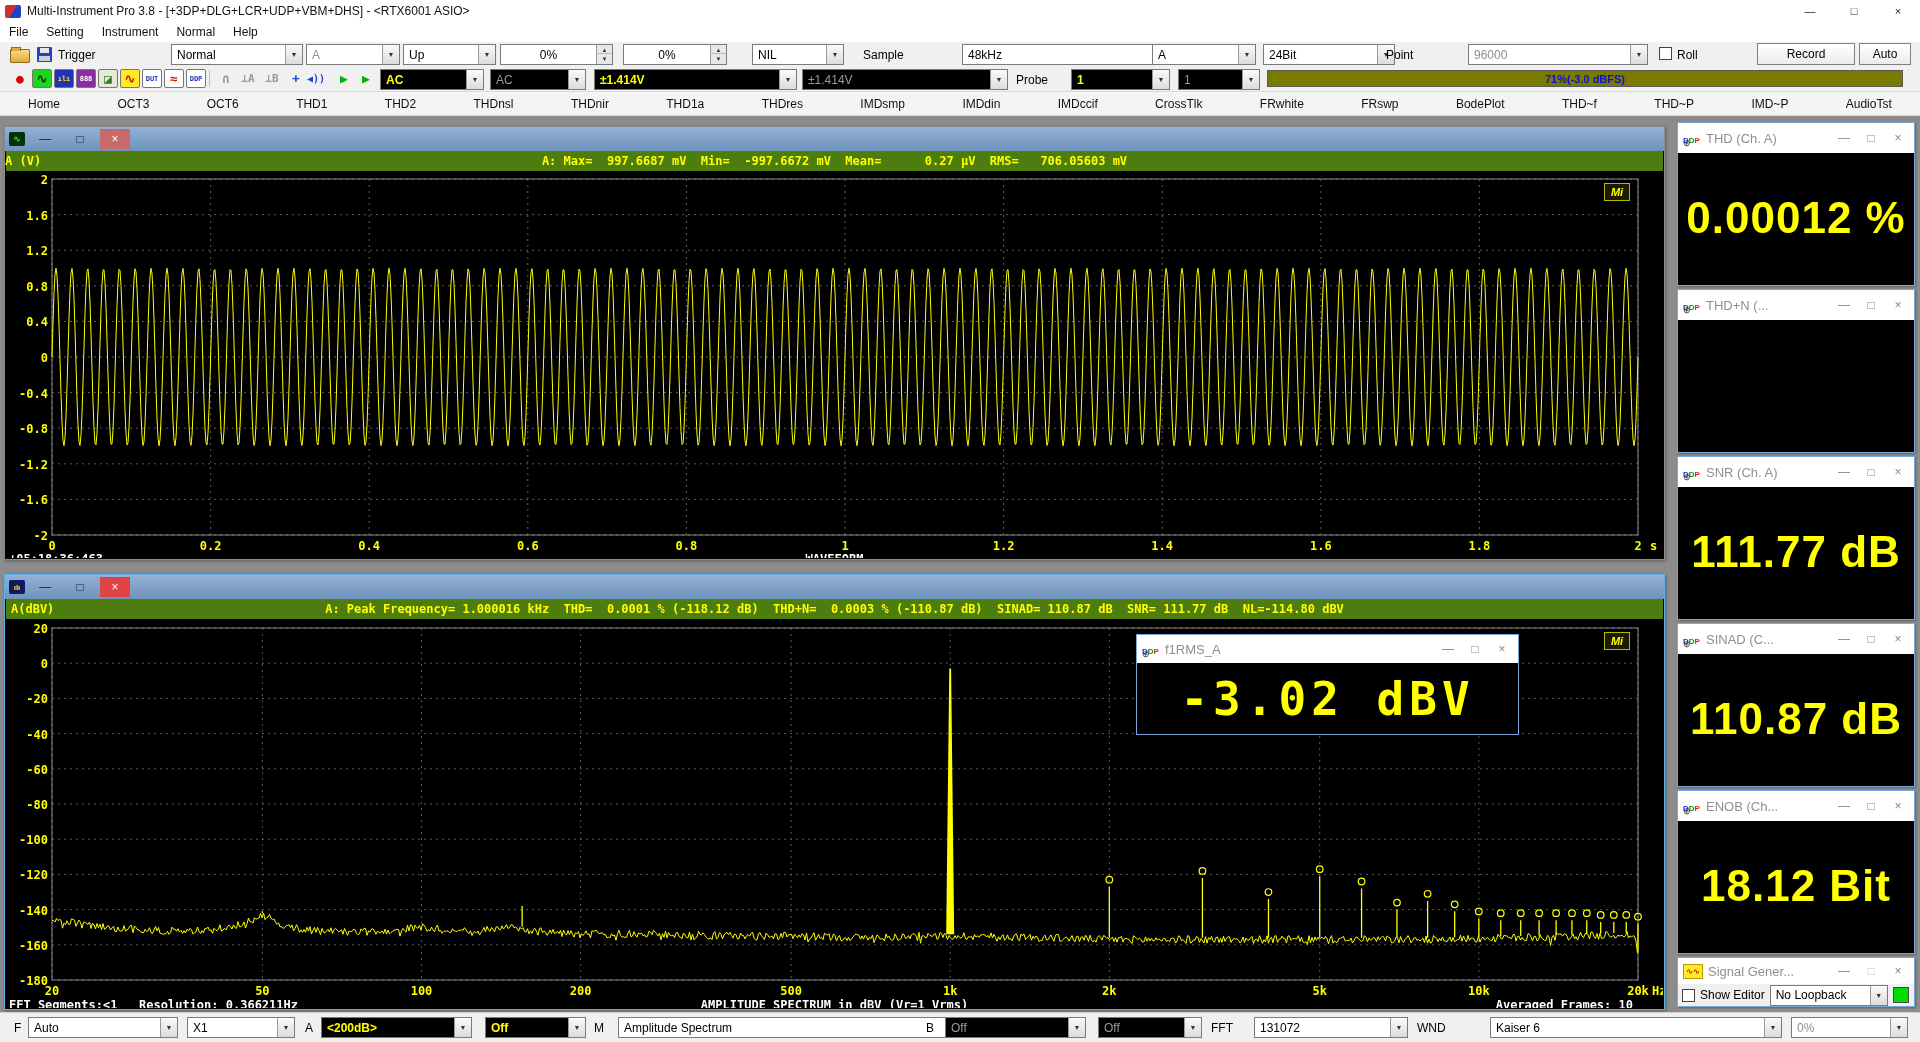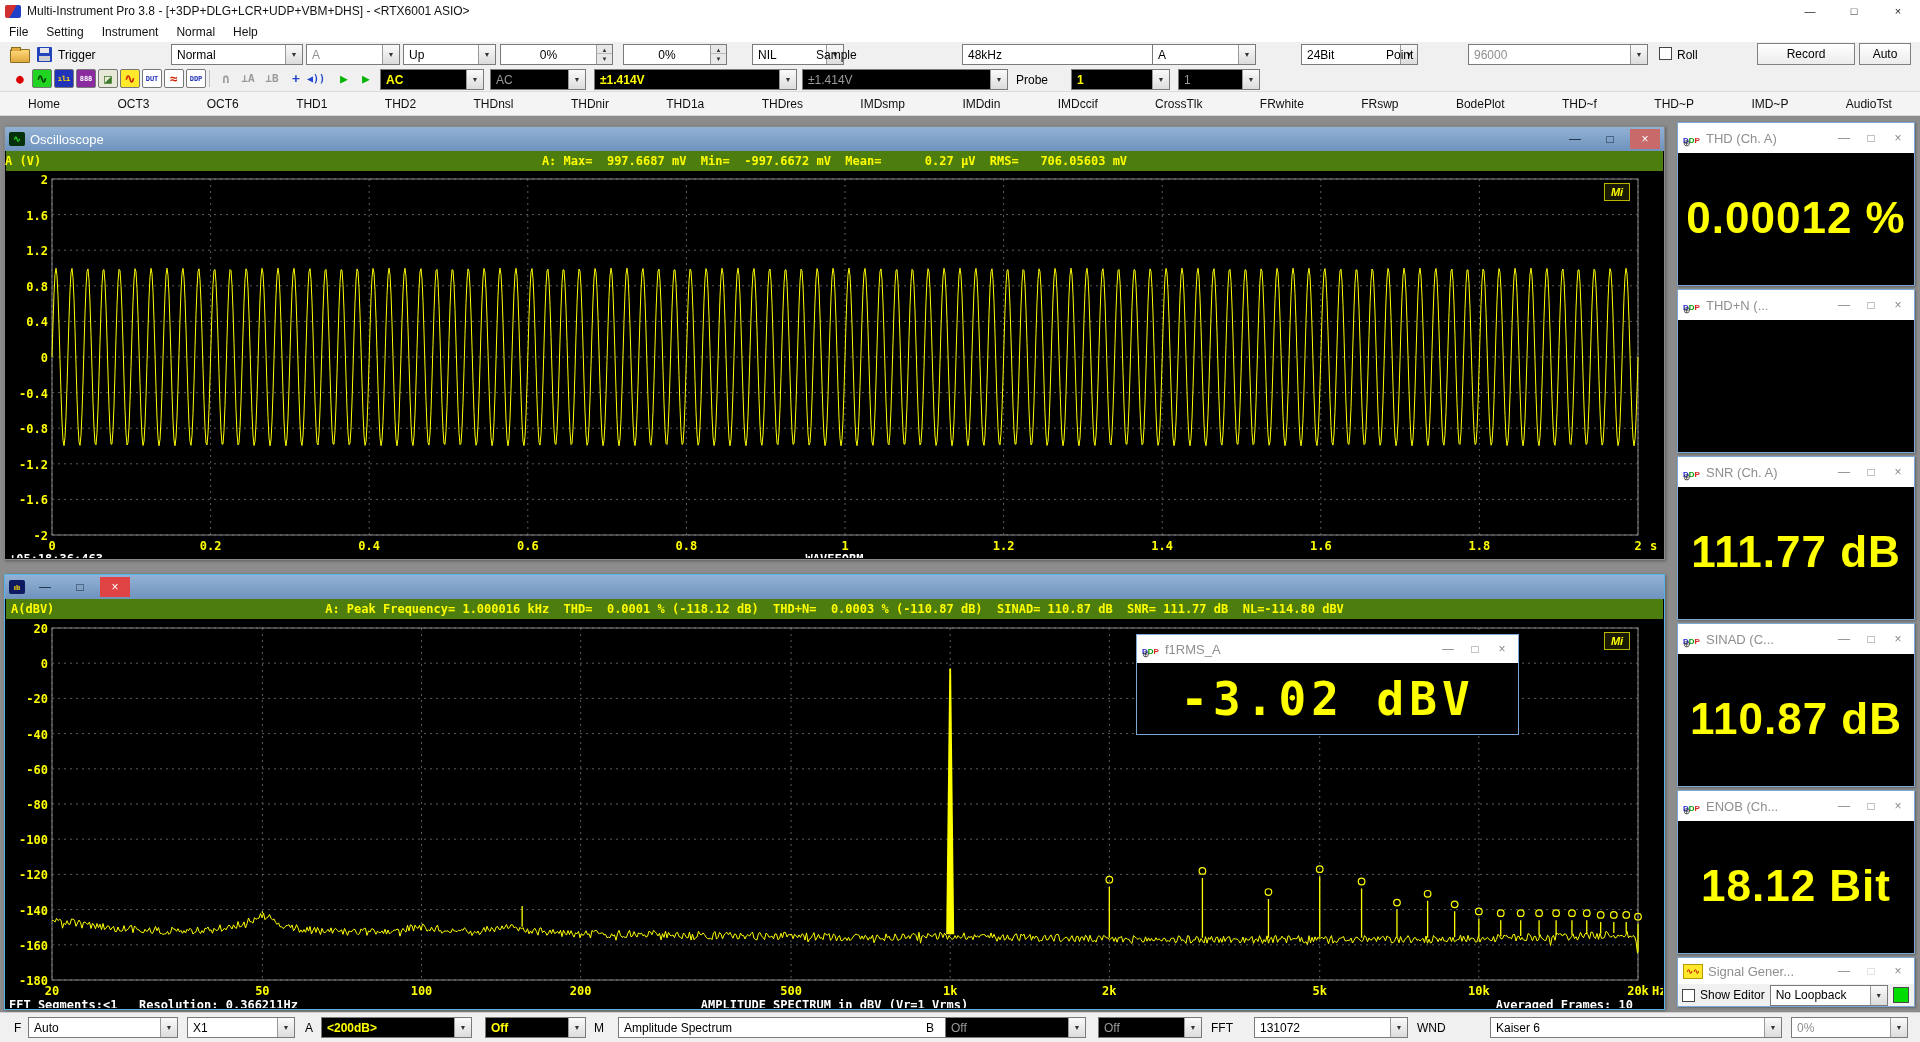--- a/index.html
+++ b/index.html
@@ -114,7 +114,7 @@
   <span class="spin" style="left:500px;width:113px">0%</span>
   <span class="spin" style="left:623px;width:104px">0%</span>
   <span class="combo" style="left:752px;width:92px">NIL</span>
-  <span class="tlabel" style="left:816px">Sample</span>
+  <span class="tlabel" style="left:863px">Sample</span>
   <span class="combo" style="left:962px;width:218px">48kHz</span>
   <span class="combo" style="left:1152px;width:104px">A</span>
   <span class="combo" style="left:1301px;width:117px">24Bit</span>

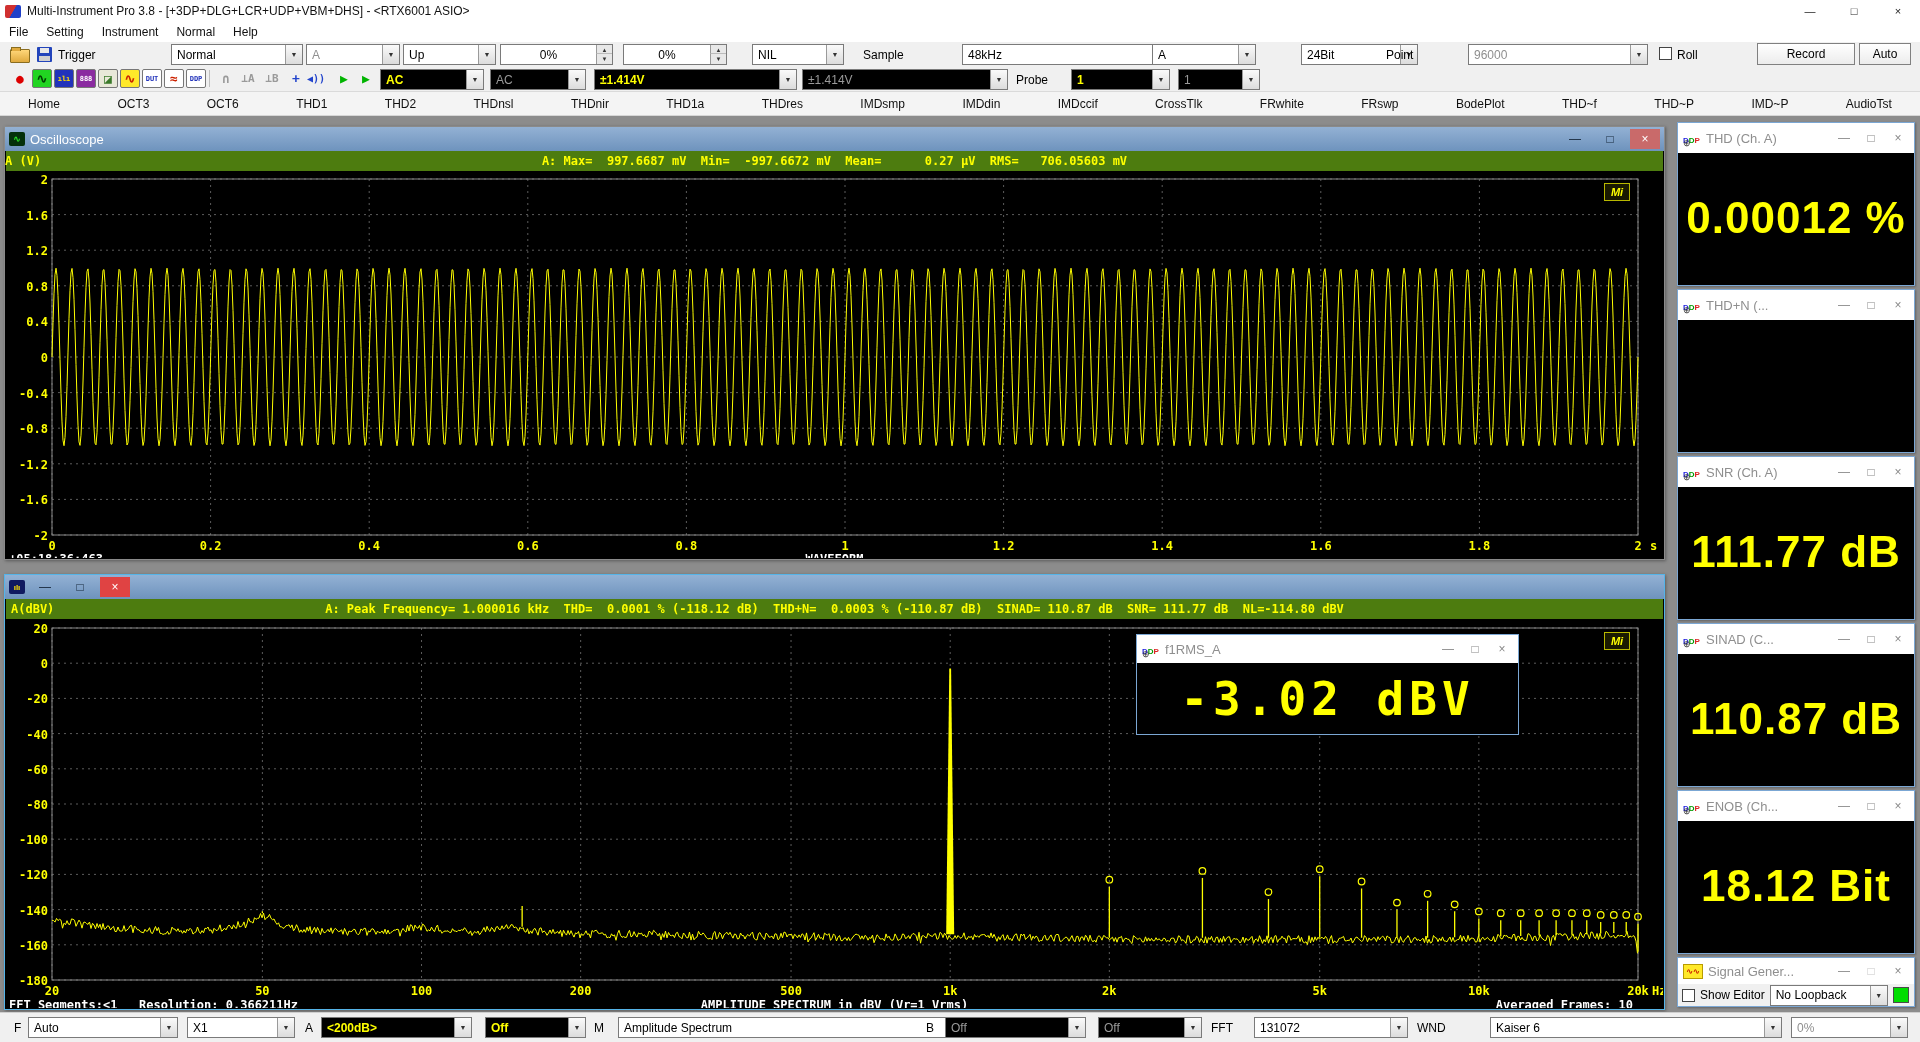--- a/index.html
+++ b/index.html
@@ -117,7 +117,7 @@
   <span class="tlabel" style="left:863px">Sample</span>
   <span class="combo" style="left:962px;width:218px">48kHz</span>
   <span class="combo" style="left:1152px;width:104px">A</span>
-  <span class="combo" style="left:1301px;width:117px">24Bit</span>
+  <span class="combo" style="left:1263px;width:132px">24Bit</span>
   <span class="tlabel" style="left:1386px">Point</span>
   <span class="combo dim" style="left:1468px;width:180px">96000</span>
   <span class="cbx" style="left:1659px"></span>

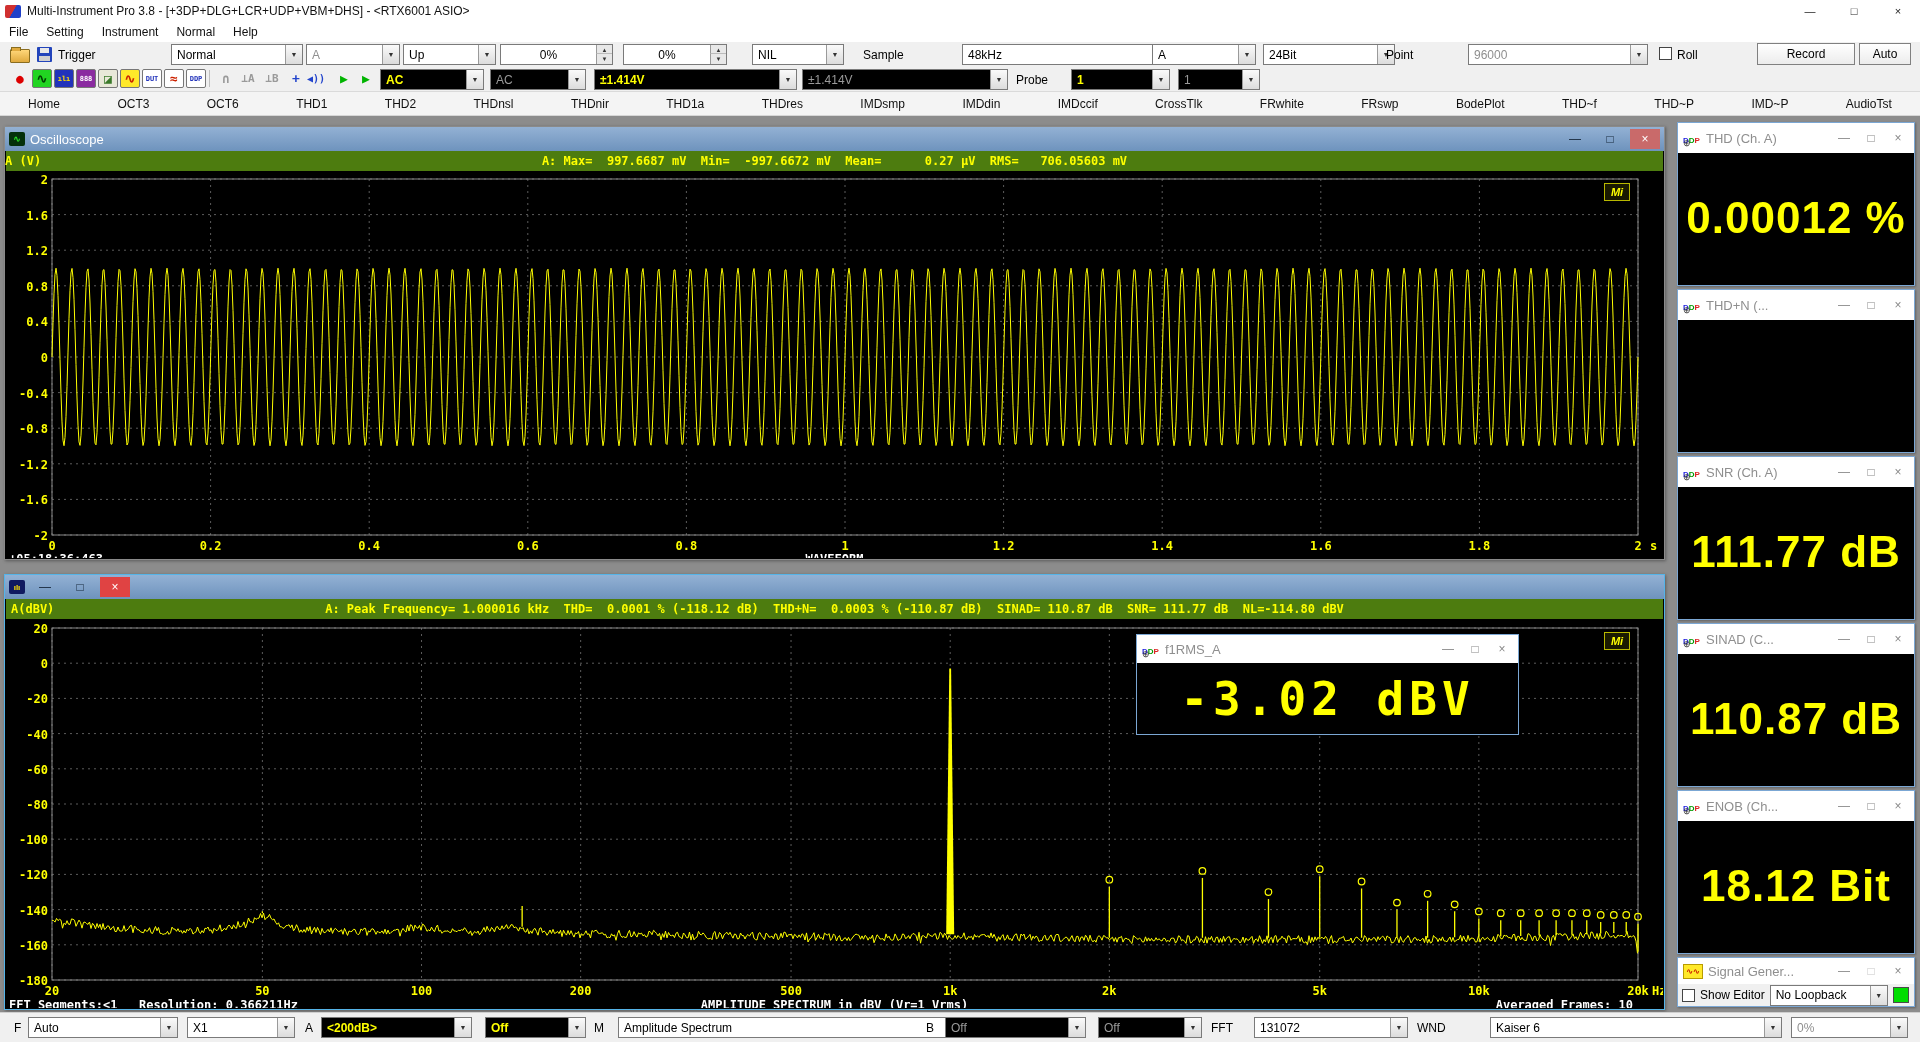--- a/index.html
+++ b/index.html
@@ -135,6 +135,10 @@
   <span class="tlabel" style="left:1016px">Probe</span>
   <span class="combo dark" style="left:1071px;width:99px">1</span>
   <span class="combo dark dim" style="left:1178px;width:82px">1</span>
+  <span class="meter" style="left:1267px;width:636px">
+    <span class="meter-fill" id="meter-fill" style="width: 71%;"></span>
+    <span class="meter-text">71%(-3.0 dBFS)</span>
+  </span>
 <span class="tico" style="left: 10px; color: rgb(221, 0, 0);">●</span><span class="tico" style="left: 32px; color: rgb(0, 59, 0); background: rgb(33, 212, 33); border: 1px solid rgb(119, 119, 119);">∿</span><span class="tico" style="left: 54px; color: rgb(255, 224, 0); background: rgb(34, 51, 187); border: 1px solid rgb(119, 119, 119); font-size: 7px;">ılı</span><span class="tico" style="left: 76px; color: rgb(255, 255, 255); background: rgb(138, 43, 160); border: 1px solid rgb(119, 119, 119); font-size: 7px;">888</span><span class="tico" style="left: 98px; color: rgb(59, 122, 42); background: rgb(232, 232, 216); border: 1px solid rgb(119, 119, 119);">◪</span><span class="tico" style="left: 120px; color: rgb(204, 34, 0); background: rgb(255, 233, 42); border: 1px solid rgb(119, 119, 119);">∿</span><span class="tico" style="left: 142px; color: rgb(34, 51, 187); background: rgb(255, 255, 255); border: 1px solid rgb(119, 119, 119); font-size: 7px;">DUT</span><span class="tico" style="left: 164px; color: rgb(204, 34, 0); background: rgb(255, 255, 255); border: 1px solid rgb(119, 119, 119);">≈</span><span class="tico" style="left: 186px; color: rgb(34, 51, 187); background: rgb(255, 255, 255); border: 1px solid rgb(119, 119, 119); font-size: 7px;">DDP</span><span class="tsep" style="left: 209px;"></span><span class="tico" style="left: 216px; color: rgb(154, 154, 154);">∩</span><span class="tico" style="left: 238px; color: rgb(154, 154, 154); font-size: 11px;">⊥A</span><span class="tico" style="left: 262px; color: rgb(154, 154, 154); font-size: 11px;">⊥B</span><span class="tico" style="left: 286px; color: rgb(34, 68, 204);">+</span><span class="tico" style="left: 306px; color: rgb(34, 68, 204); font-size: 10px;">◀))</span><span class="tico" style="left: 334px; color: rgb(0, 180, 0);">▶</span><span class="tico" style="left: 356px; color: rgb(0, 180, 0);">▶</span></div>
 
 <div id="tabs">

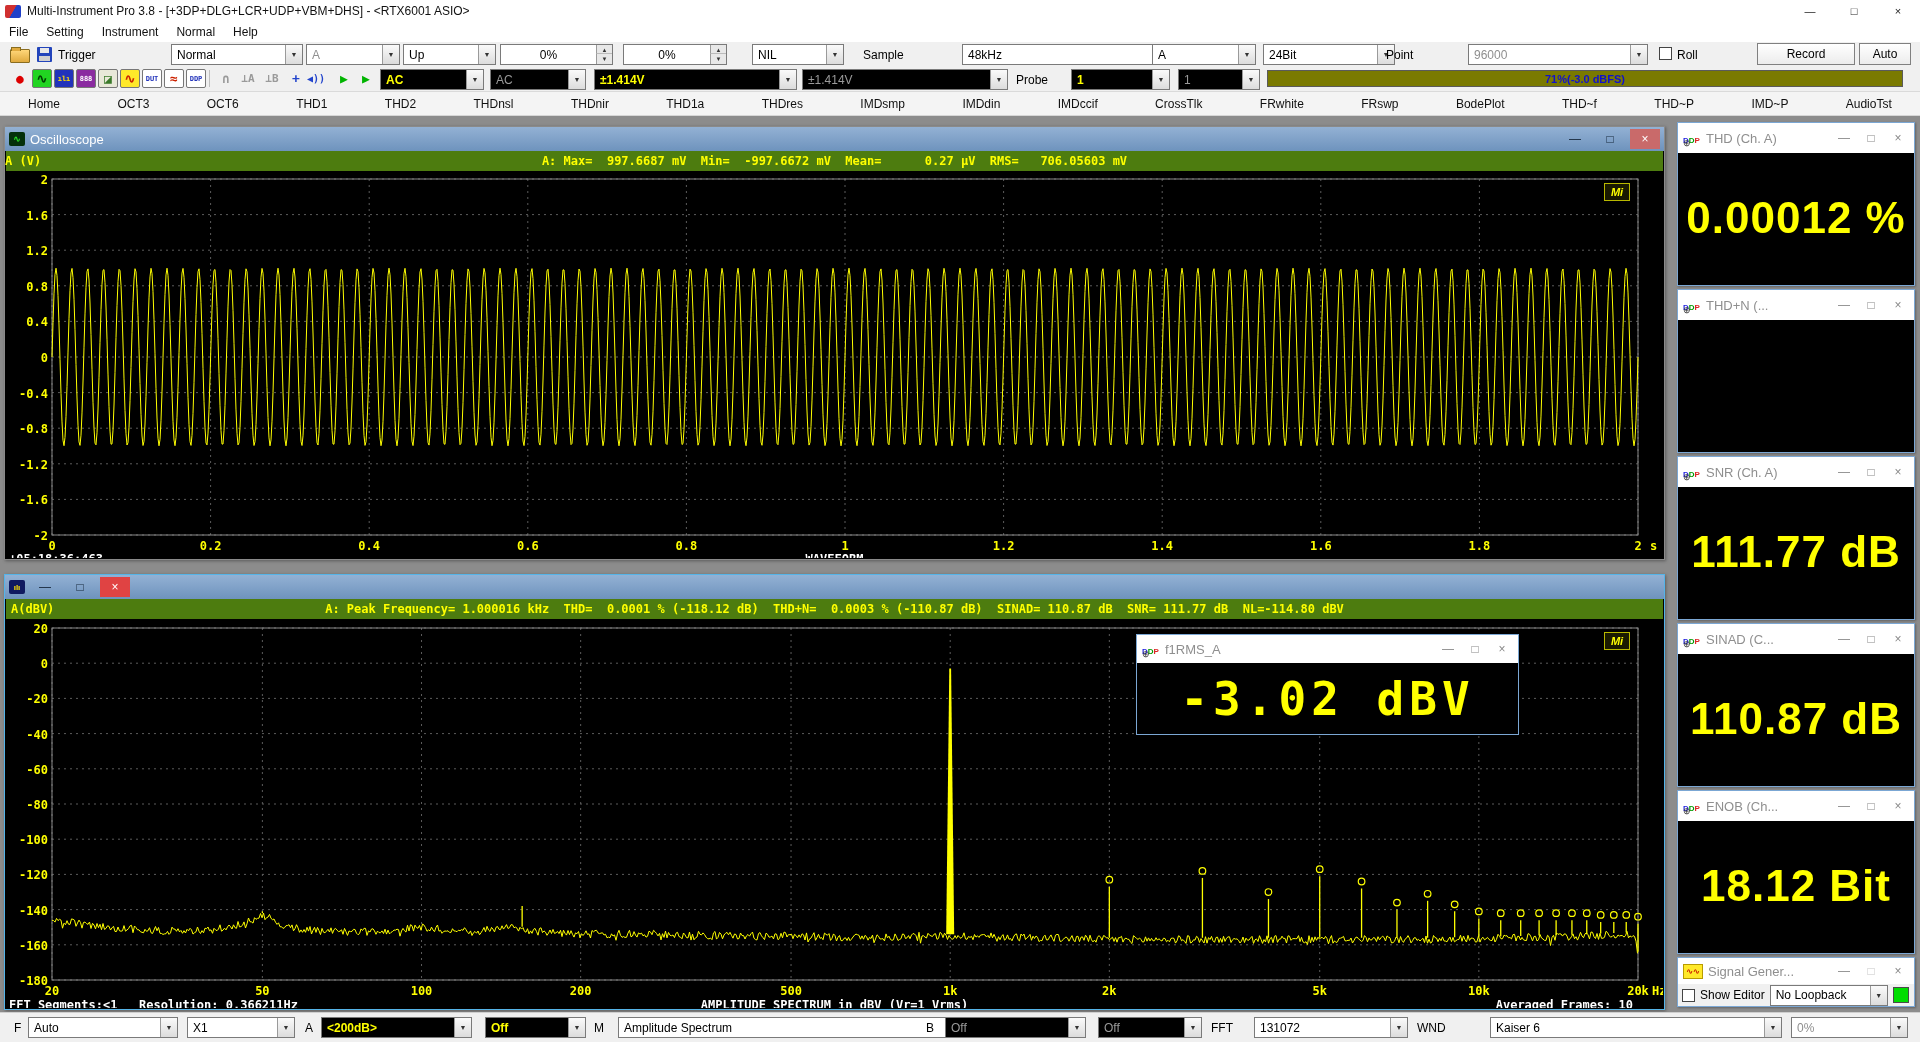--- a/index.html
+++ b/index.html
@@ -167,7 +167,6 @@
 <div class="mdi" id="win-osc" style="left:4px;top:126px;width:1661px;height:434px">
   <div class="mdi-tb">
     <span class="wic" style="background:#04300a;color:#27e027">∿</span>
-    <span class="mdi-title">Oscilloscope</span>
     <span class="mbtn">—</span>
     <span class="mbtn">□</span>
     <span class="mbtn dullred">×</span>

